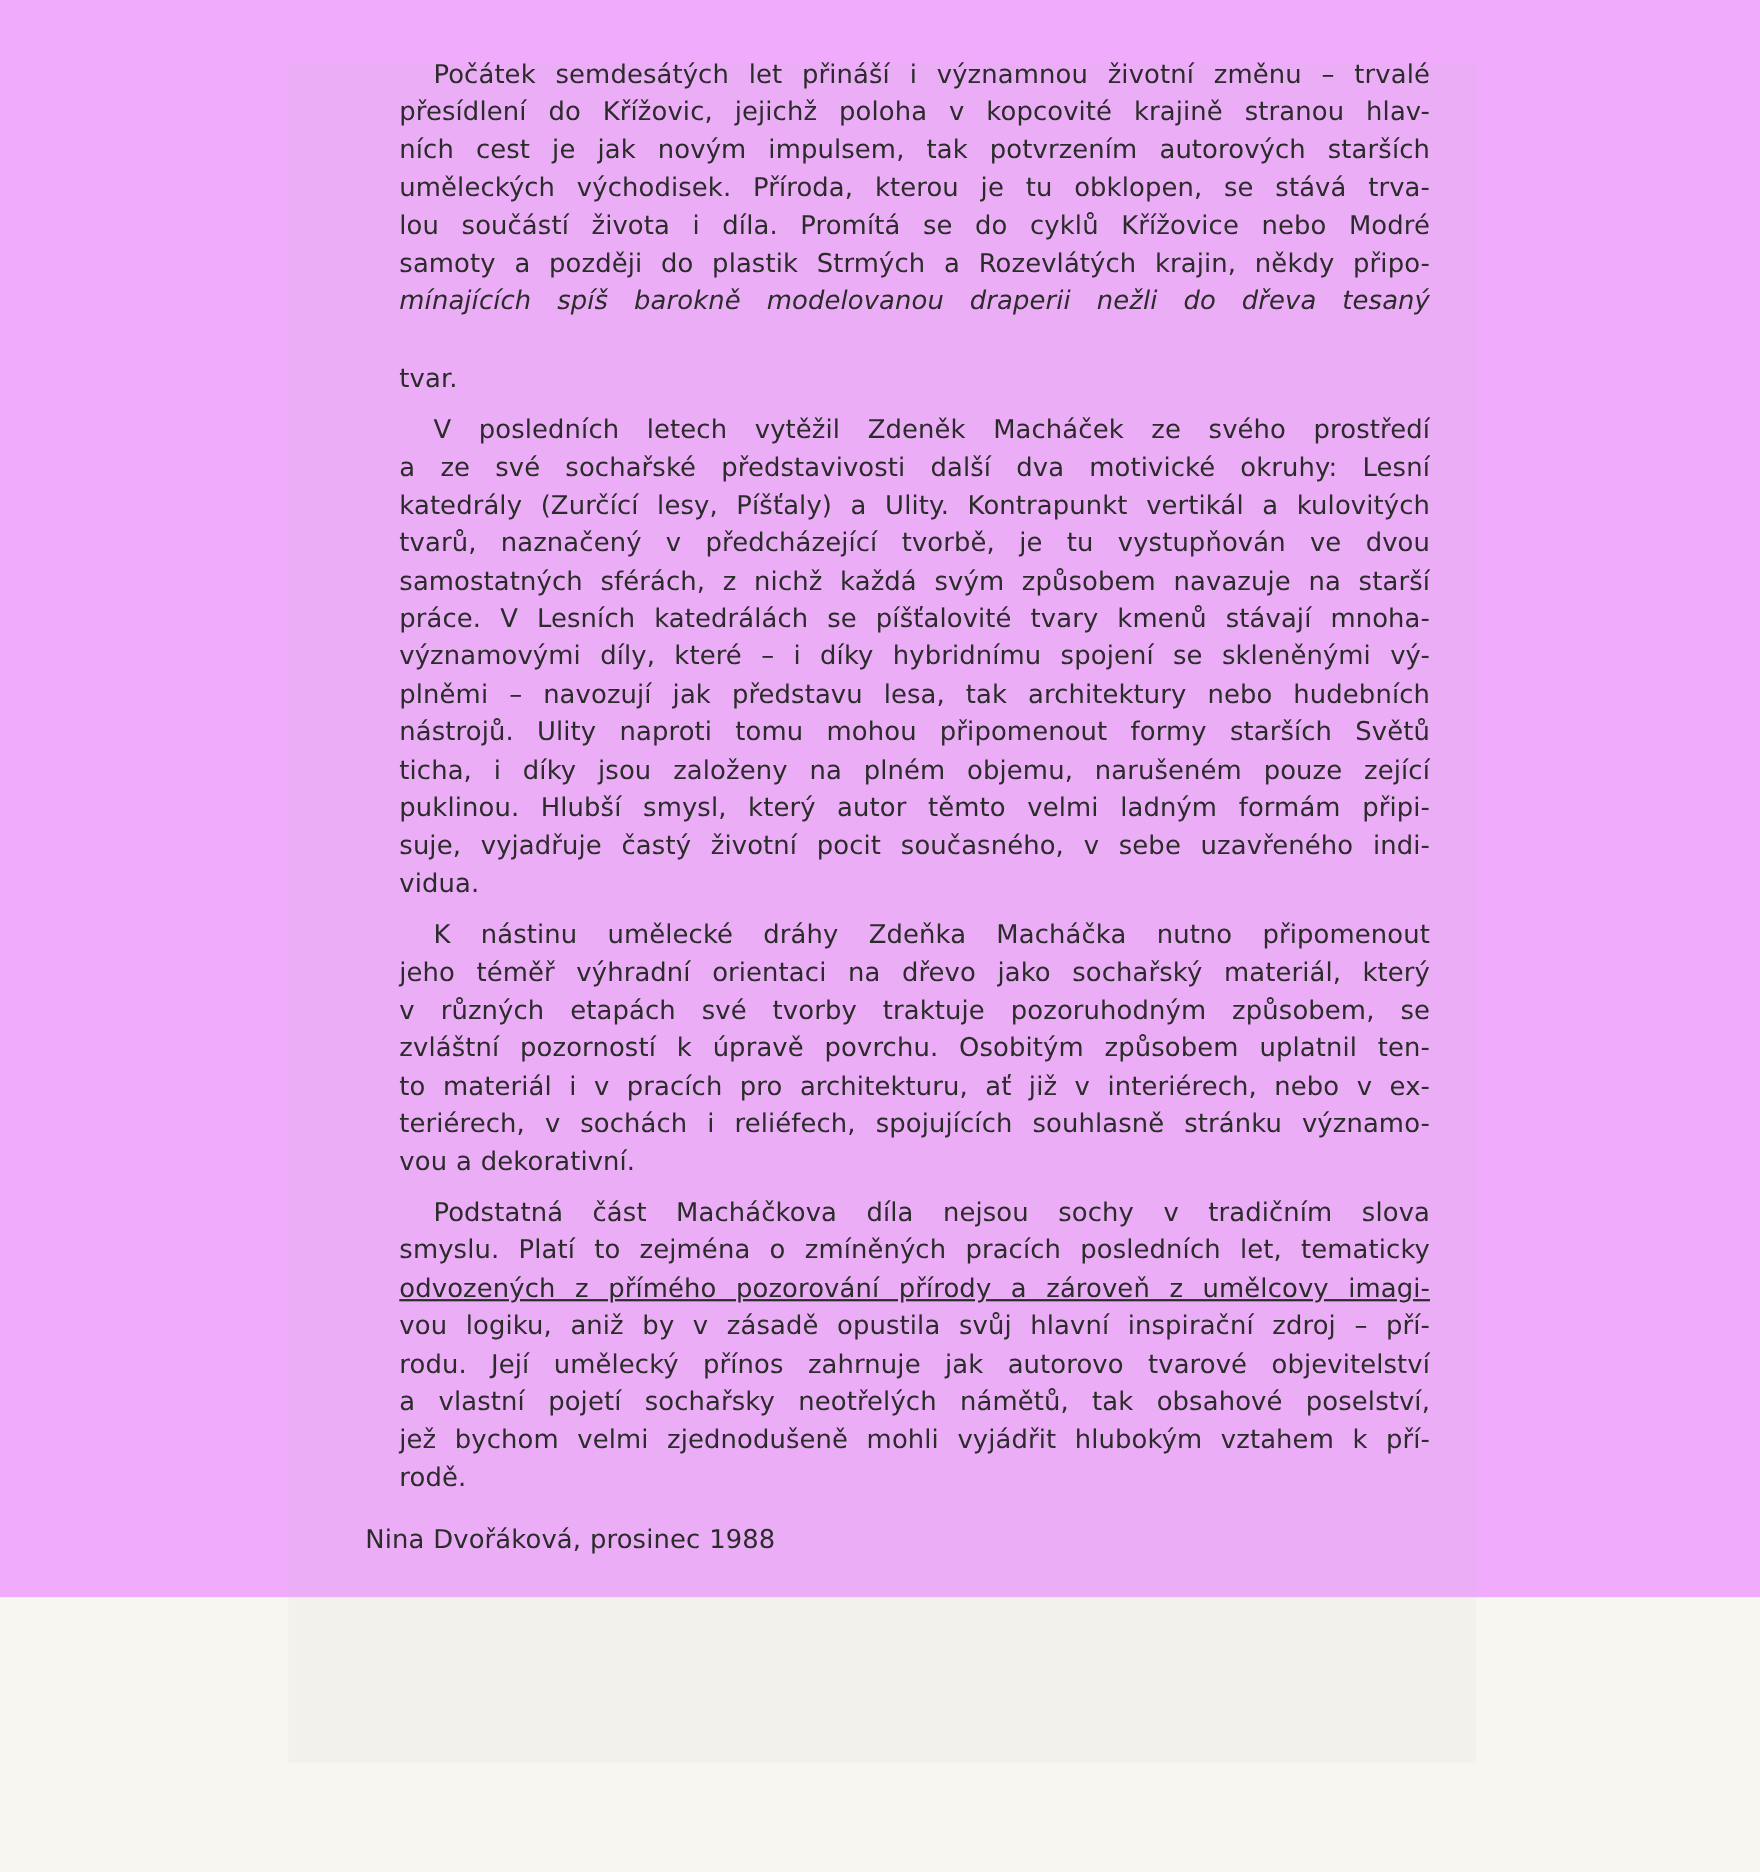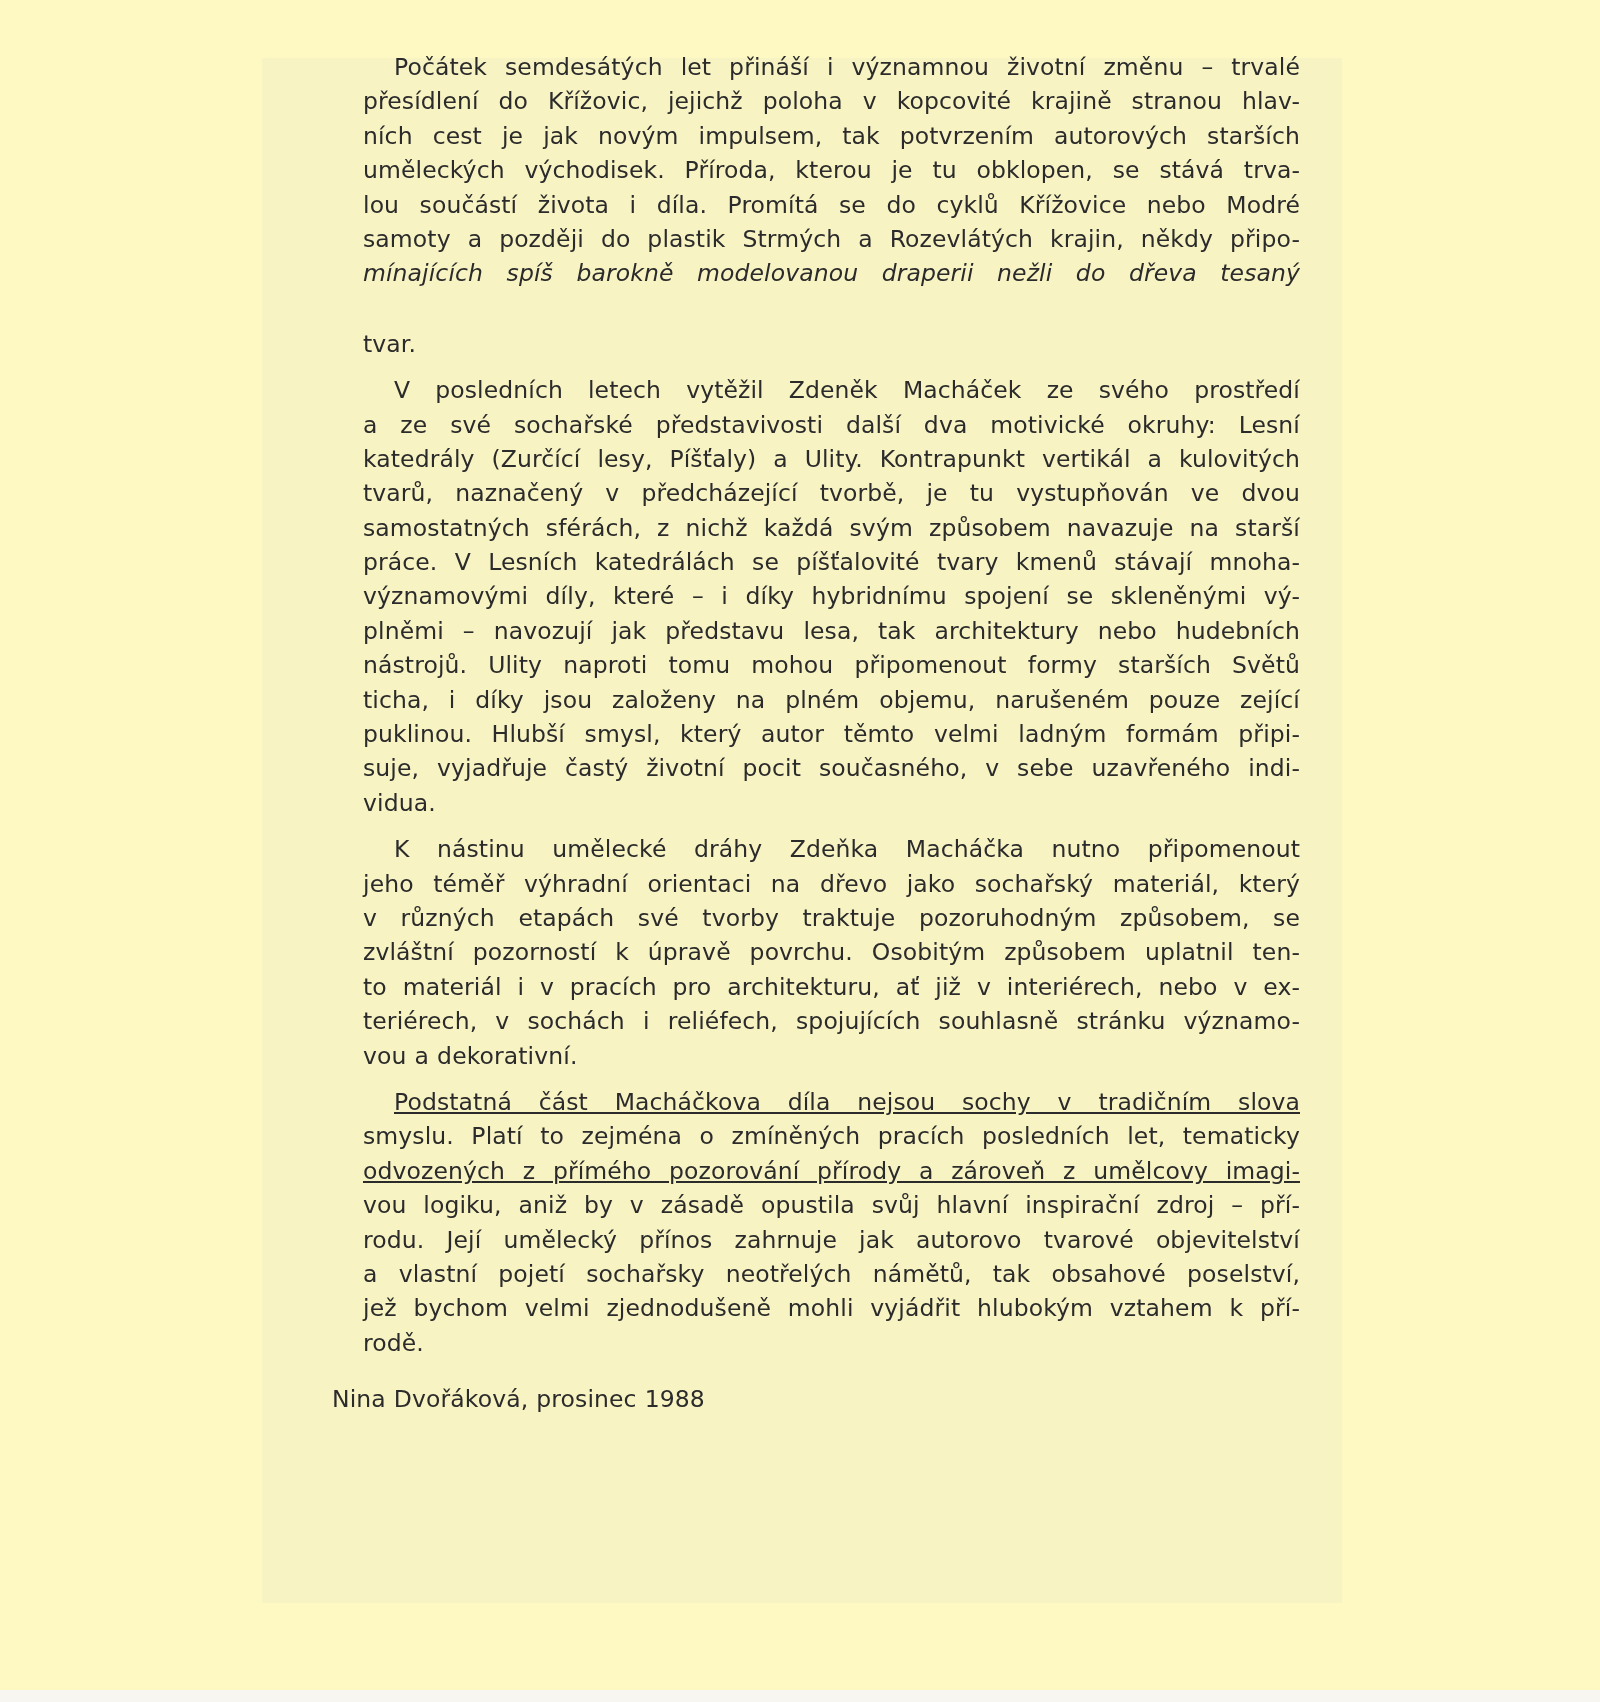--- a/index.html
+++ b/index.html
@@ -17,8 +17,8 @@
     .page {
       position: absolute;
       left: 0; top: 0;
-      width: 1600px; height: 1690px;
-      background: #fef9c3;
+      width: 1600px; height: 1452px;
+      background: #f0abfc;
     }
     .showthrough {
       position: absolute;

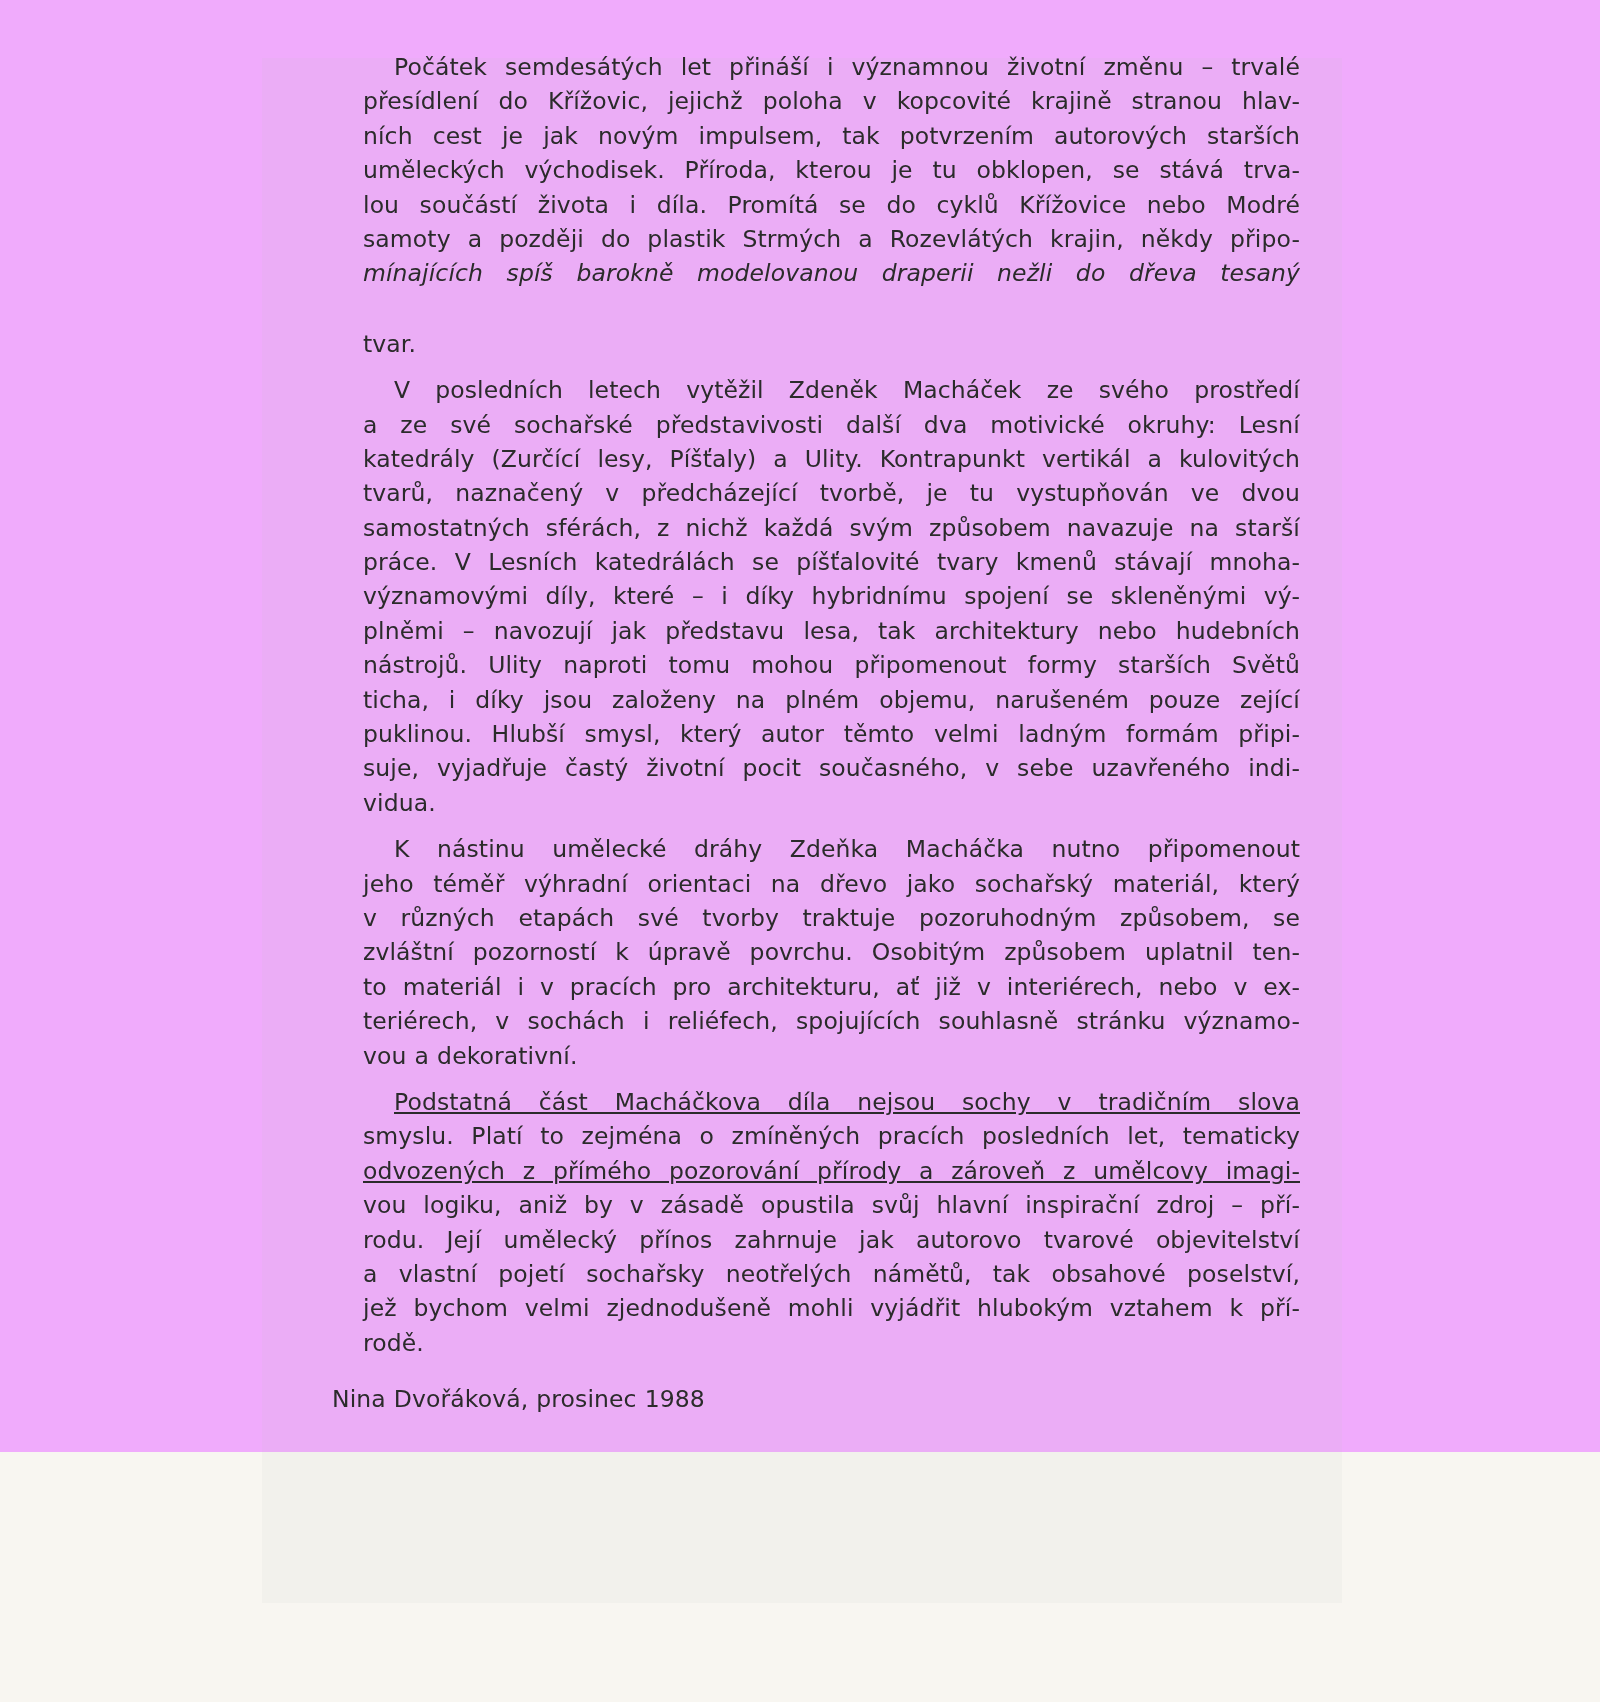--- a/index.html
+++ b/index.html
@@ -106,7 +106,7 @@
     </div>
 
     <div class="para">
-      <span class="line" style="padding-left: 31px; white-space: normal; overflow: hidden; text-decoration: underline;">Podstatná část Macháčkova díla nejsou sochy v tradičním slova</span>
+      <span class="line" style="padding-left: 31px; white-space: normal; overflow: hidden;">Podstatná část Macháčkova díla nejsou sochy v tradičním slova</span>
       <span class="line" style="white-space: normal; overflow: hidden;">smyslu. Platí to zejména o zmíněných pracích posledních let, tematicky</span>
       <span class="line" style="white-space: normal; overflow: hidden; text-decoration: underline;">odvozených z přímého pozorování přírody a zároveň z umělcovy imagi-</span>
       <span class="line" style="white-space: normal; overflow: hidden;">vou logiku, aniž by v zásadě opustila svůj hlavní inspirační zdroj – pří-</span>

